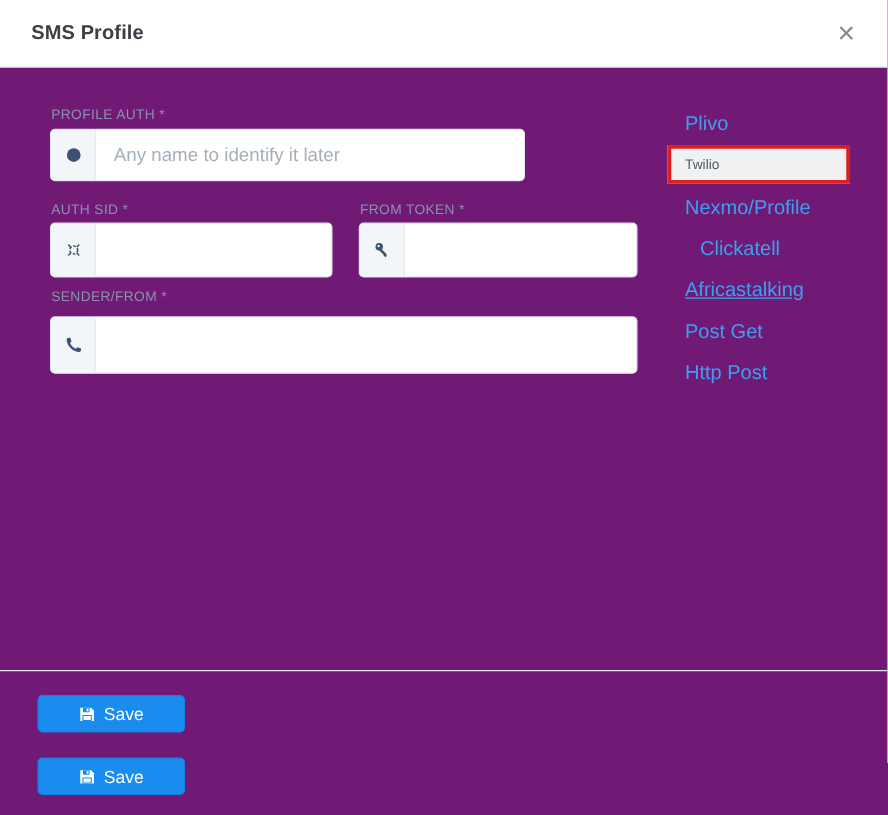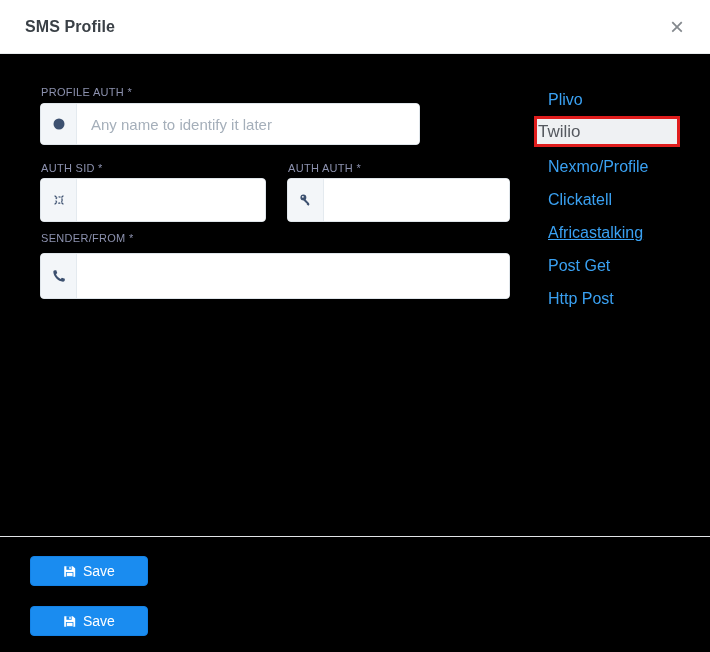--- a/index.html
+++ b/index.html
@@ -6,7 +6,7 @@
   html, body { width: 710px; height: 652px; background: #ffffff; }
   body { font-family: "Liberation Sans", "DejaVu Sans", sans-serif; position: relative; overflow: hidden; }
 
-  .modal { position: absolute; inset: 0; background: #000000; }
+  .modal { position: absolute; inset: 0; background: #701a75; }
 
   
   .modal-header { position: absolute; top: 0; left: 0; right: 0; height: 54px;

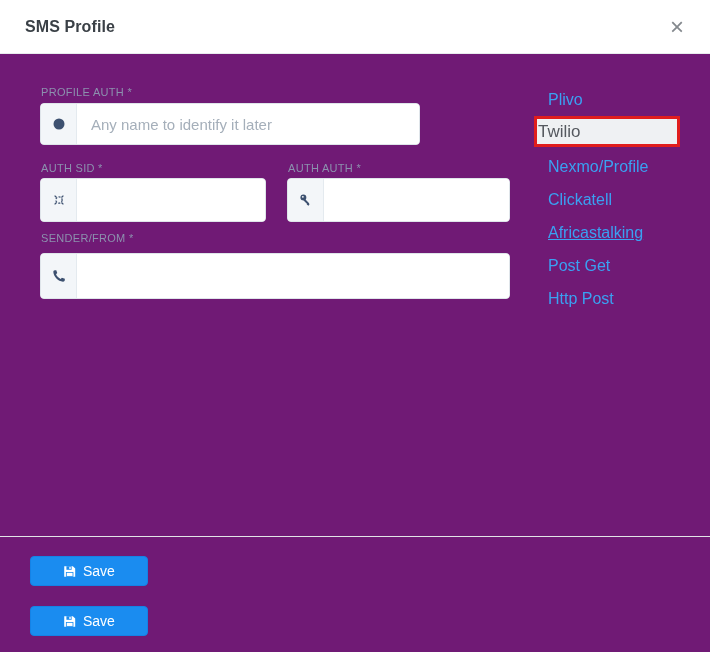--- a/index.html
+++ b/index.html
@@ -50,7 +50,7 @@
   .provider-selected { position: absolute; left: 534px; top: 116px; width: 146px; height: 31px;
     background: #eff1f3; border: 3px solid #e01d1d; display: flex; align-items: center;
     cursor: pointer; }
-  .provider-selected .sel-label { padding-left: 1px; font-size: 17px; color: #55595f; }
+  .provider-selected .sel-label { padding-left: 11px; font-size: 11px; color: #55595f; }
 
   
   .footer-divider { position: absolute; left: 0; right: 0; top: 536px; height: 0;

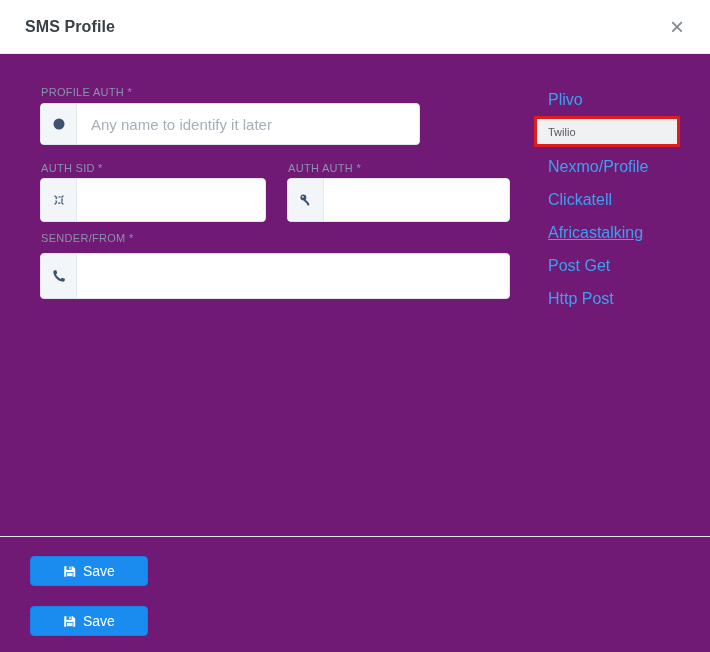--- a/index.html
+++ b/index.html
@@ -99,7 +99,7 @@
     <input type="text" placeholder="" style="">
   </div>
 
-  <div class="fld-label lbl-token">AUTH AUTH *</div>
+  <div class="fld-label lbl-token">FROM TOKEN *</div>
   <div class="igroup ig-token">
     <span class="ig-addon">
       <svg width="14" height="14" viewBox="0 0 16 16">

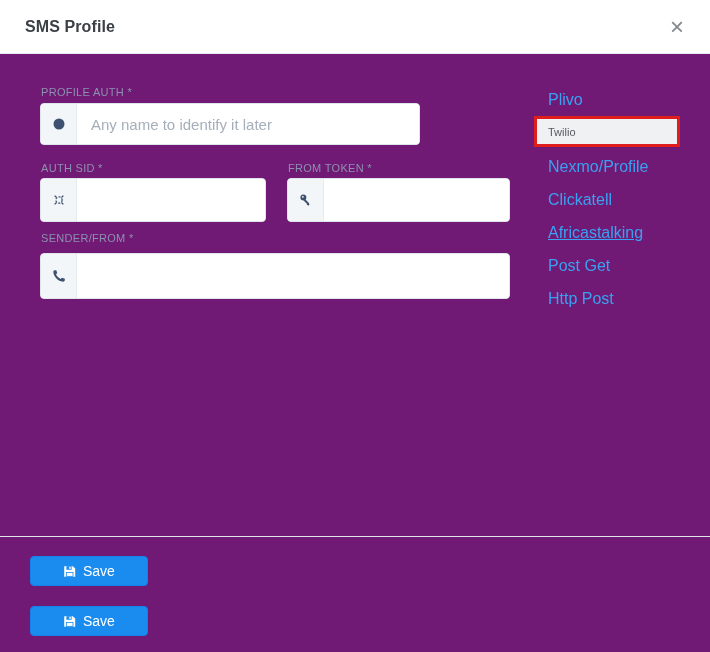--- a/index.html
+++ b/index.html
@@ -43,7 +43,7 @@
     text-decoration: none; cursor: pointer; line-height: 16px; }
   .pv-0 { top: 92px; }
   .pv-2 { top: 159px; }
-  .pv-3 { top: 192px; }
+  .pv-3 { top: 192px; margin-left: 12px; }
   .pv-4 { top: 225px; text-decoration: underline; }
   .pv-5 { top: 258px; }
   .pv-6 { top: 291px; }

